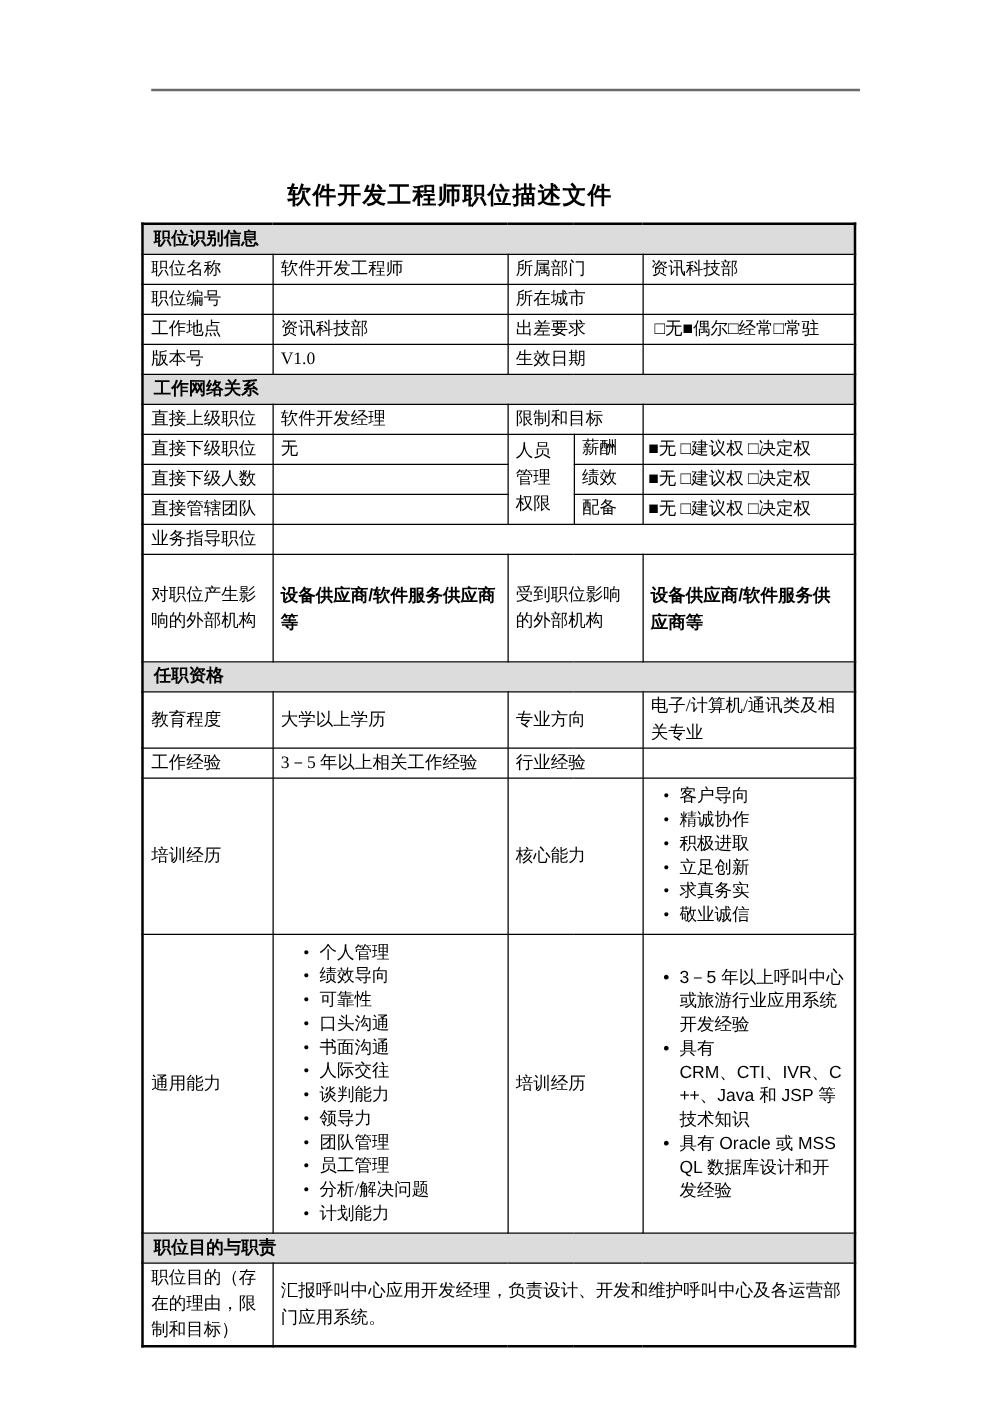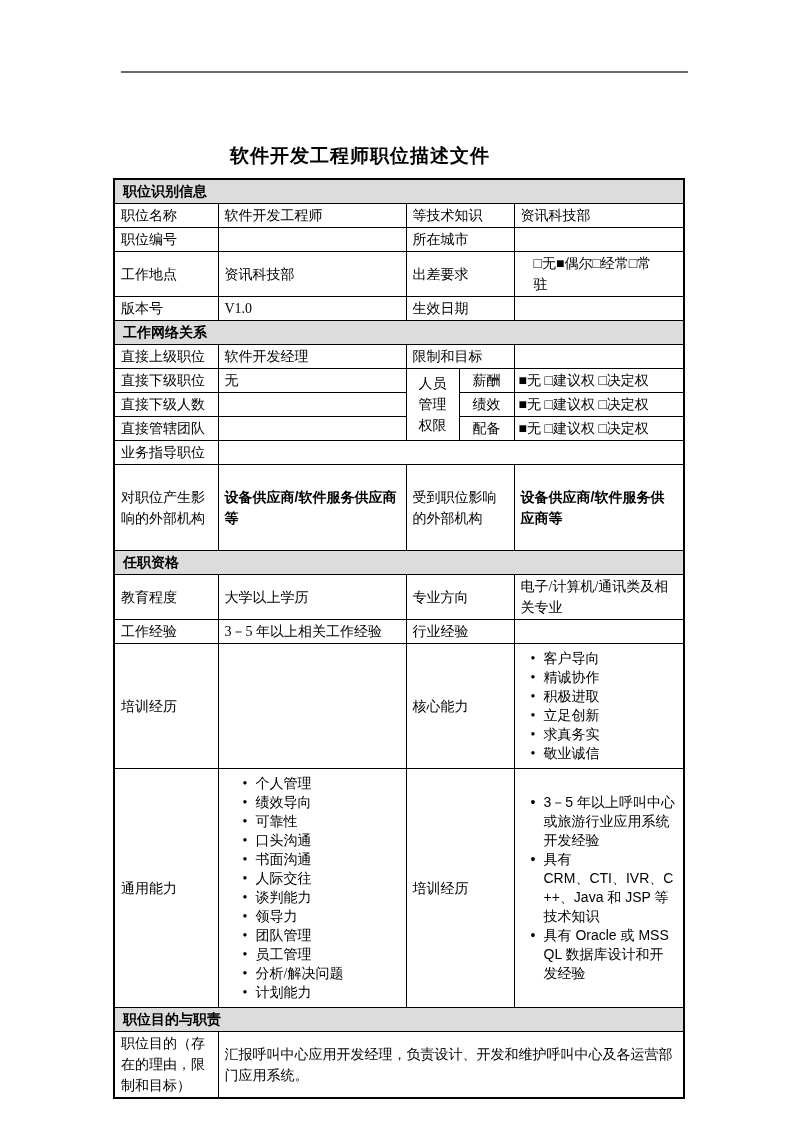--- a/index.html
+++ b/index.html
@@ -123,7 +123,7 @@
     <tr class="r-std">
       <td>职位名称</td>
       <td>软件开发工程师</td>
-      <td colspan="2">等技术知识</td>
+      <td colspan="2">所属部门</td>
       <td>资讯科技部</td>
     </tr>
     <tr class="r-std">

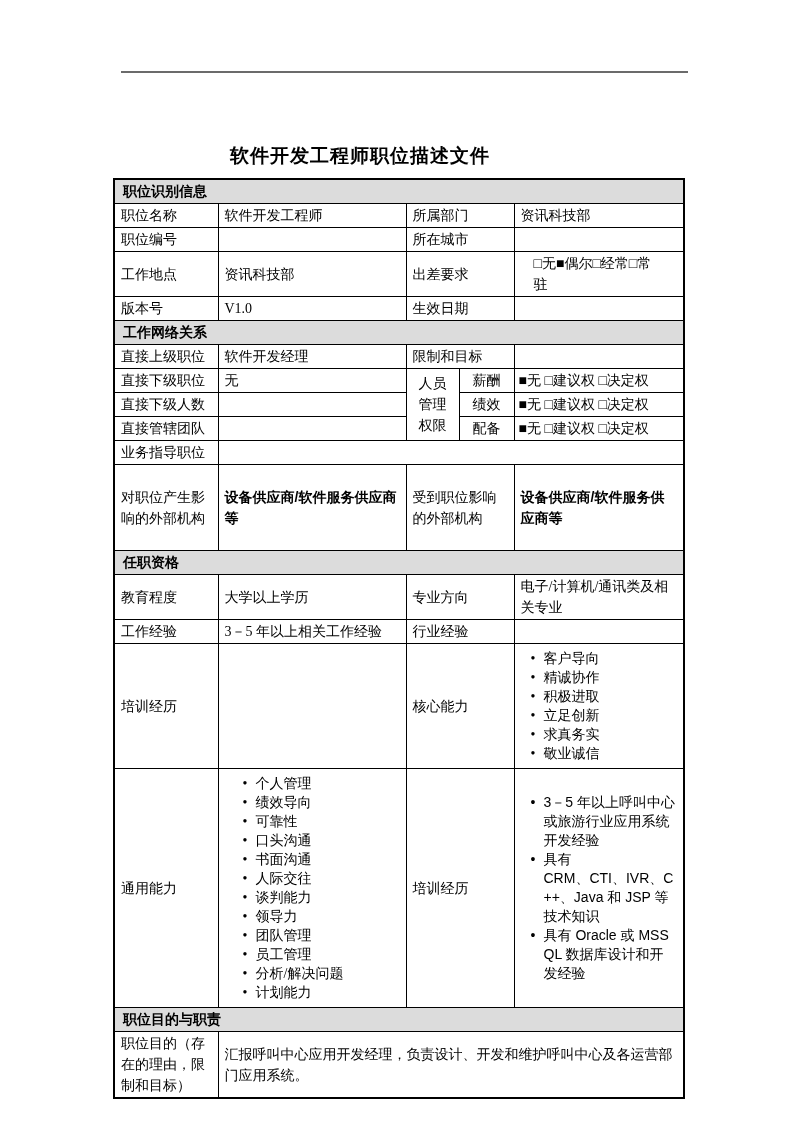--- a/index.html
+++ b/index.html
@@ -136,7 +136,7 @@
       <td>工作地点</td>
       <td>资讯科技部</td>
       <td colspan="2">出差要求</td>
-      <td style="padding:1px 19px">□无■偶尔□经常□常驻</td>
+      <td style="padding:1px 9px">□无■偶尔□经常□常驻</td>
     </tr>
     <tr class="r-std">
       <td>版本号</td>

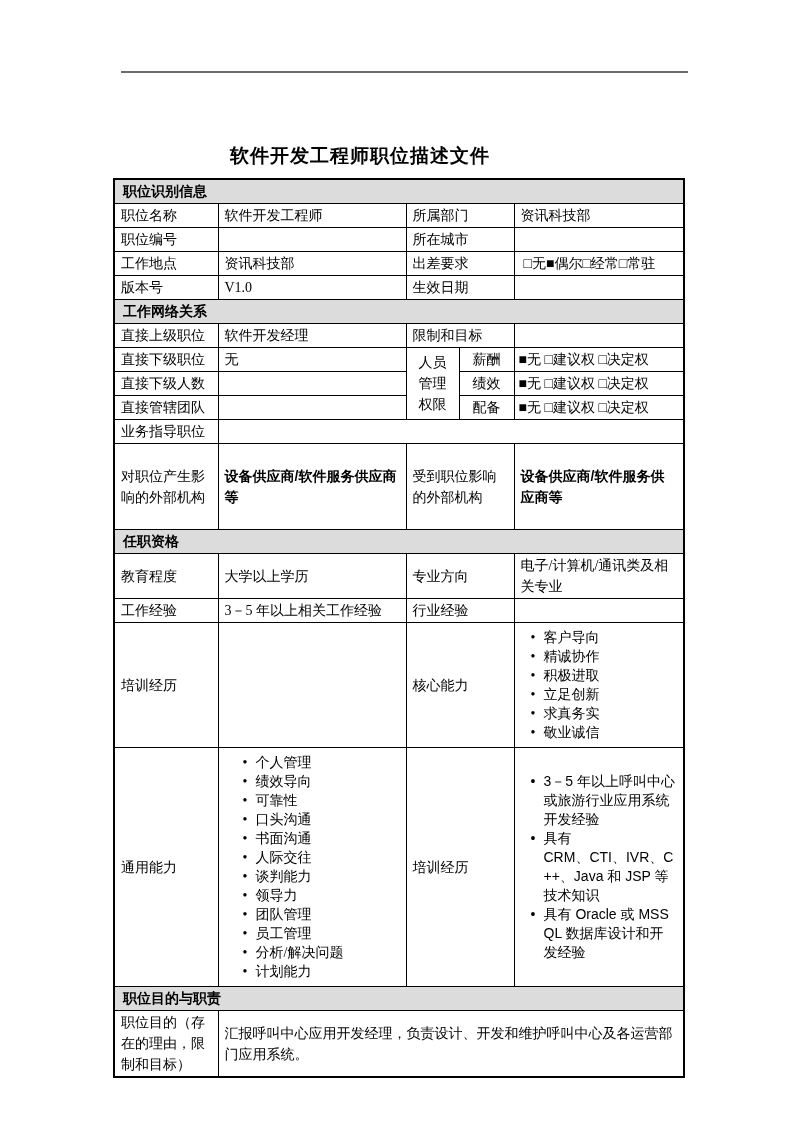--- a/index.html
+++ b/index.html
@@ -66,7 +66,7 @@
   .job-table tr.r-gen    { height: 225px; }
   .job-table tr.r-purp   { height: 61px; }
 
-  .cell-center { text-align: center; padding: 1px 2px; }
+  .cell-center { text-align: left; padding: 1px 2px; font-family: Liberation Mono, monospace; }
   .ext-label   { line-height: 28px; }
   .ext-value   {
     font-family: "Liberation Sans", "DejaVu Sans", sans-serif;

